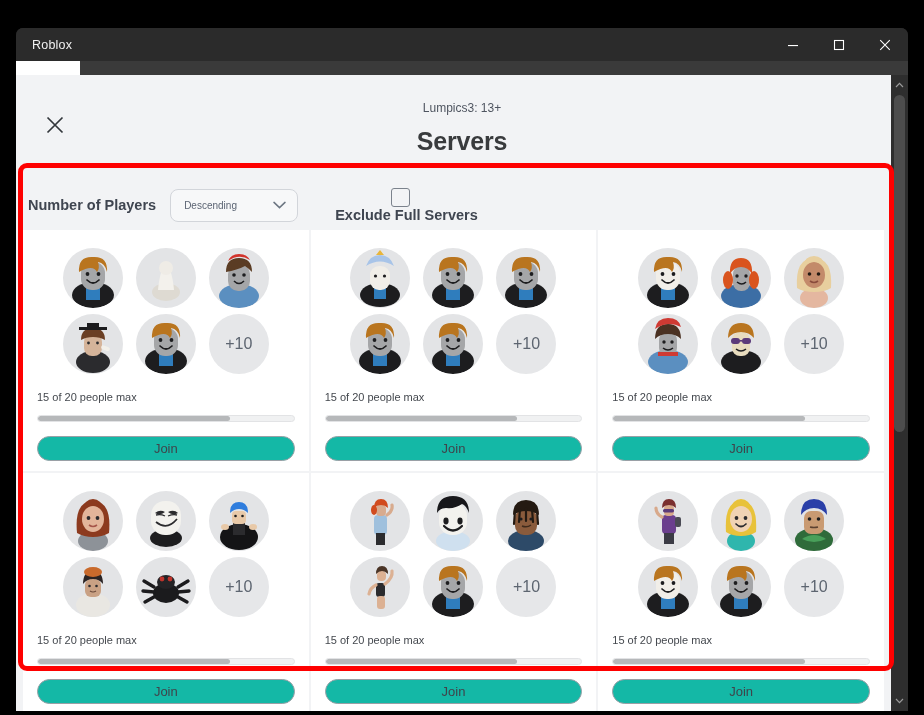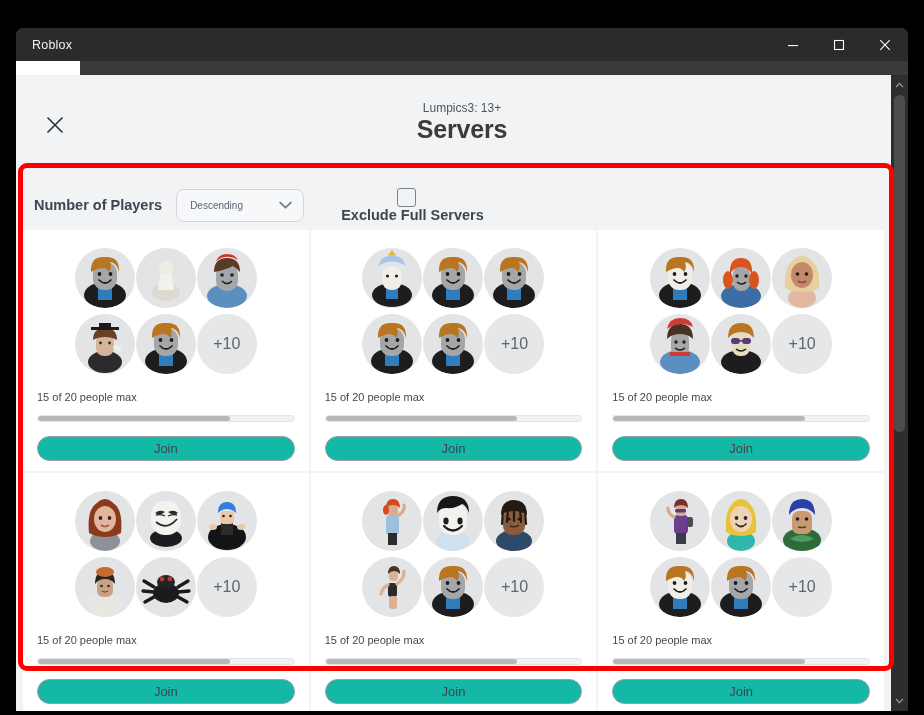--- a/index.html
+++ b/index.html
@@ -59,7 +59,7 @@
     font-size:12px;color:#4f5560;
   }
   .modal-title{
-    position:absolute;left:0;right:0;top:40px;text-align:center;
+    position:absolute;left:0;right:0;top:52px;text-align:center;
     font-size:25px;font-weight:bold;color:#393b3d;letter-spacing:-.2px;
   }
 

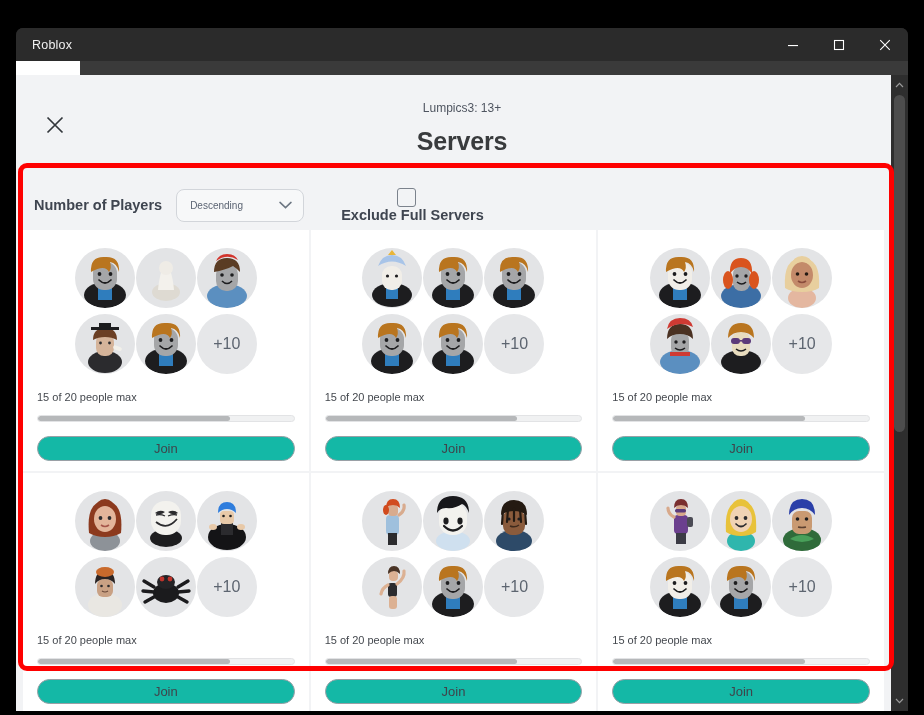--- a/index.html
+++ b/index.html
@@ -66,7 +66,7 @@
   
   .filters{
     position:absolute;left:0;top:105px;width:892px;height:50px;
-    display:flex;align-items:center;padding-left:18px;box-sizing:border-box;
+    display:flex;align-items:center;padding-left:12px;box-sizing:border-box;
   }
   .filter-label{font-size:14.5px;color:#3f4550;font-weight:600;}
   .select{

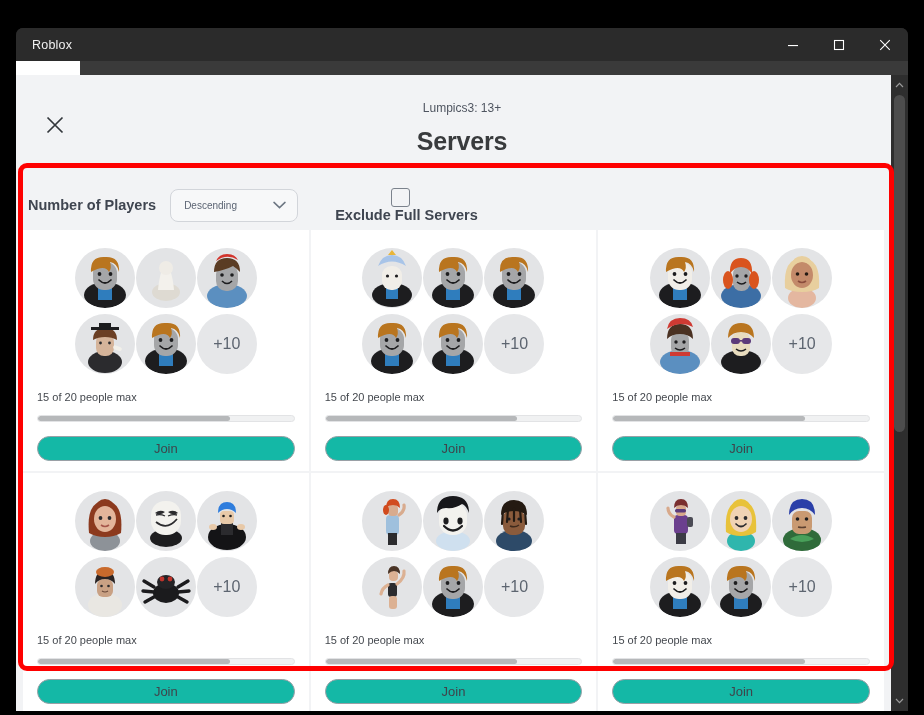--- a/index.html
+++ b/index.html
@@ -100,7 +100,7 @@
   }
   .avatars{
     display:grid;grid-template-columns:repeat(3,60px);
-    gap:6px 1px;justify-content:center;margin-top:4px;
+    gap:6px 13px;justify-content:center;margin-top:4px;
   }
   .av{
     width:60px;height:60px;border-radius:50%;background:#e3e4e6;

